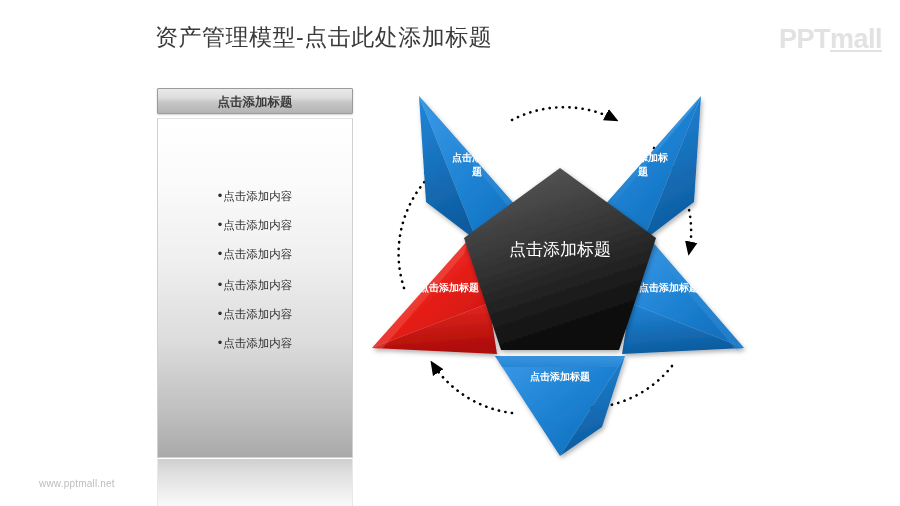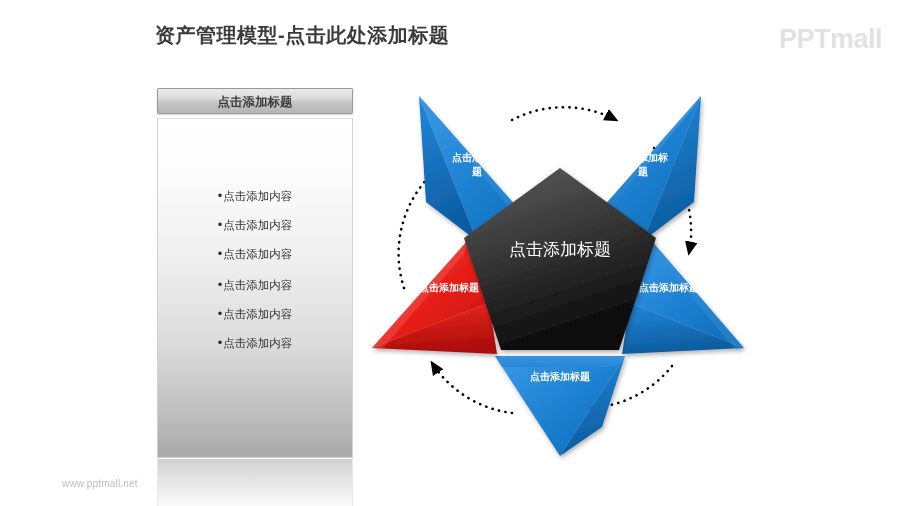--- a/index.html
+++ b/index.html
@@ -20,8 +20,8 @@
     position: absolute;
     left: 155px;
     top: 22px;
-    font-size: 20px;
-    font-weight: bold;
+    font-size: 23px;
+    font-weight: normal;
     color: #3a3a3a;
     letter-spacing: 0.5px;
     white-space: nowrap;

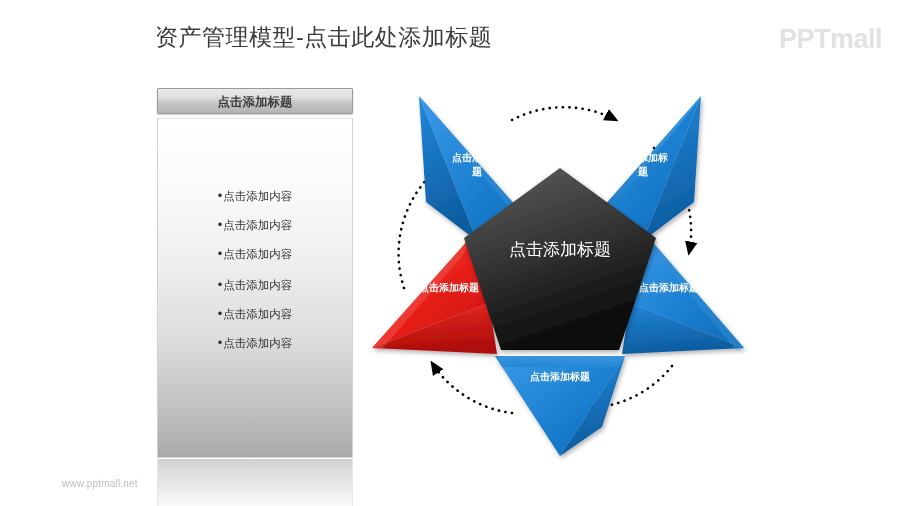--- a/index.html
+++ b/index.html
@@ -39,6 +39,7 @@
   }
   #brand-logo .brand-mall {
     font-weight: bold;
+    text-decoration: underline;
   }
 
   

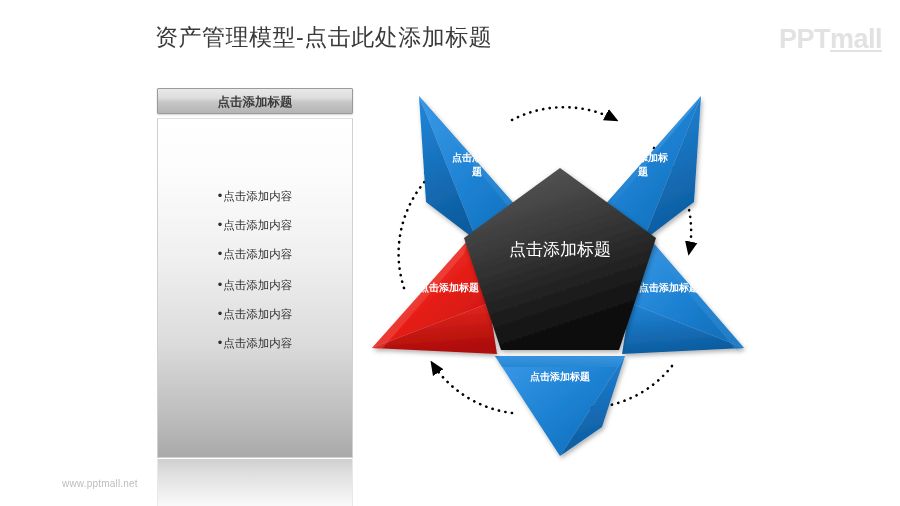--- a/index.html
+++ b/index.html
@@ -112,7 +112,7 @@
 
   #footer-url {
     position: absolute;
-    left: 62px;
+    left: 39px;
     top: 478px;
     font-size: 10px;
     color: #bdbdbd;

